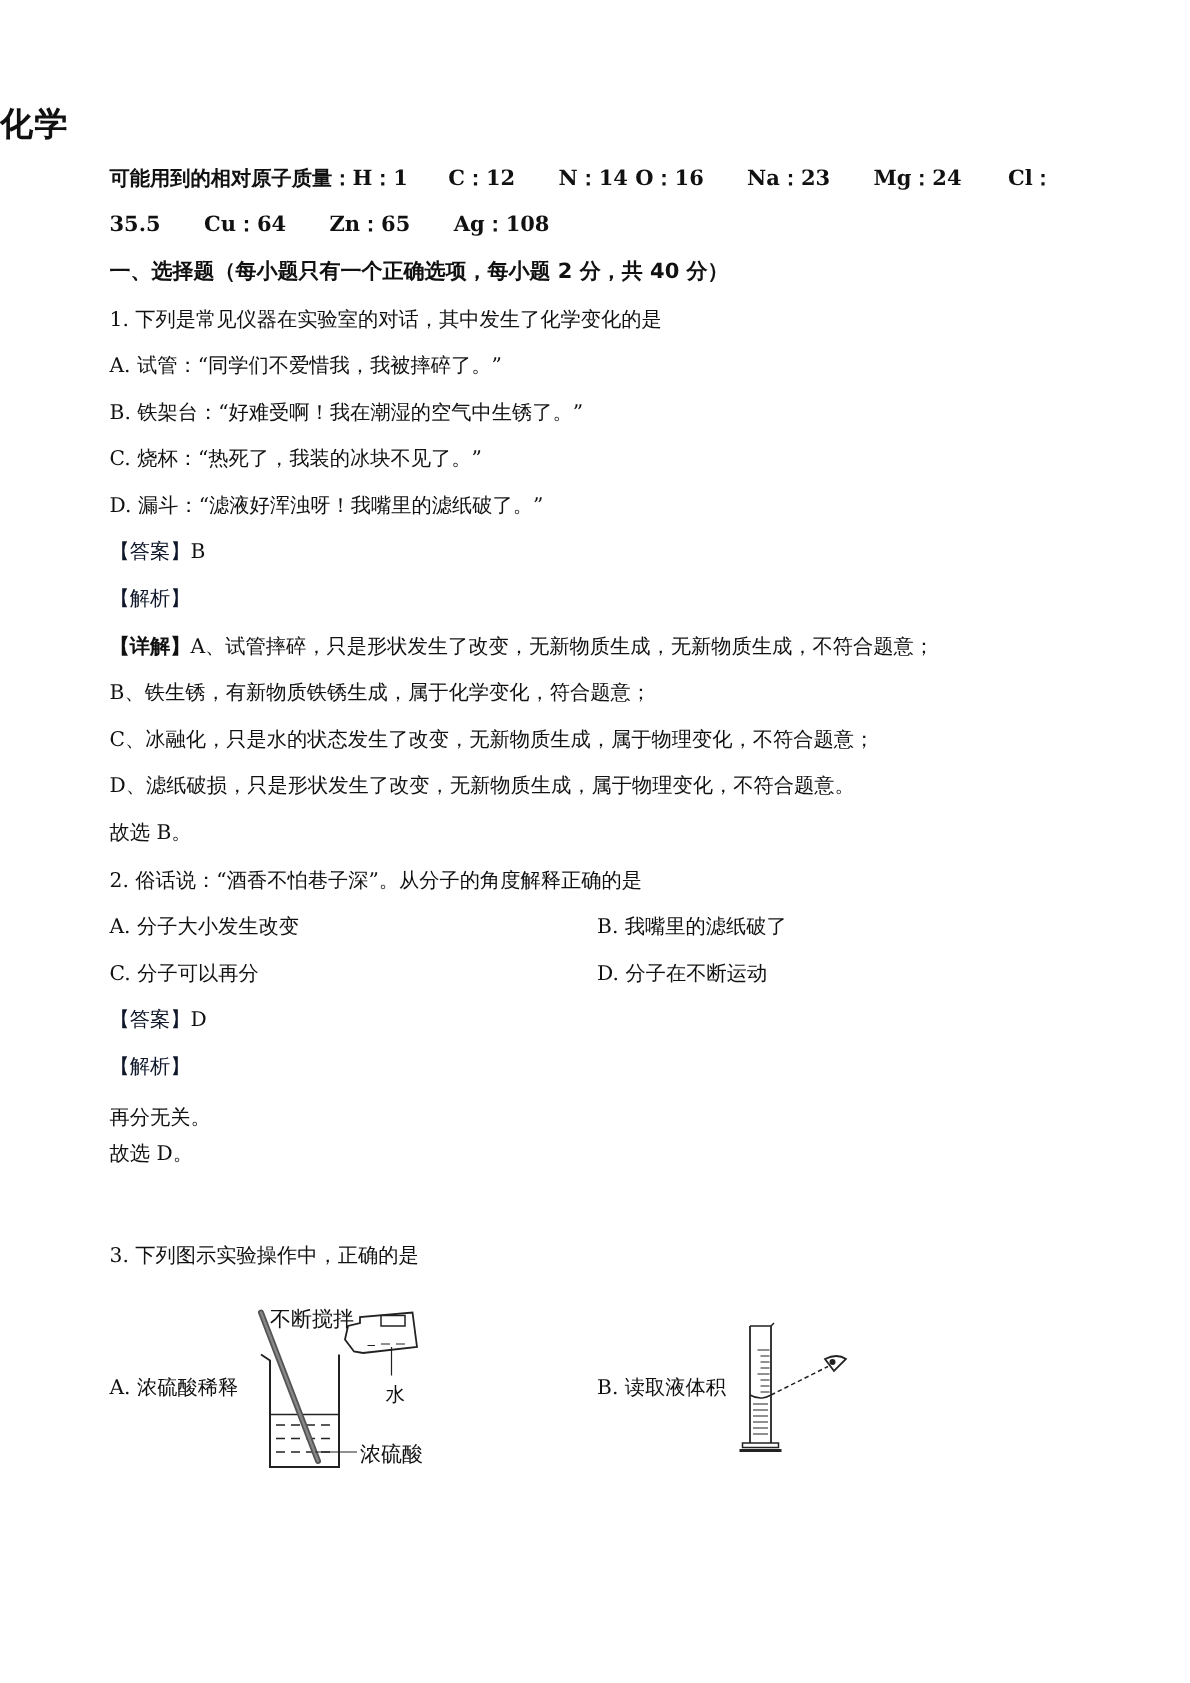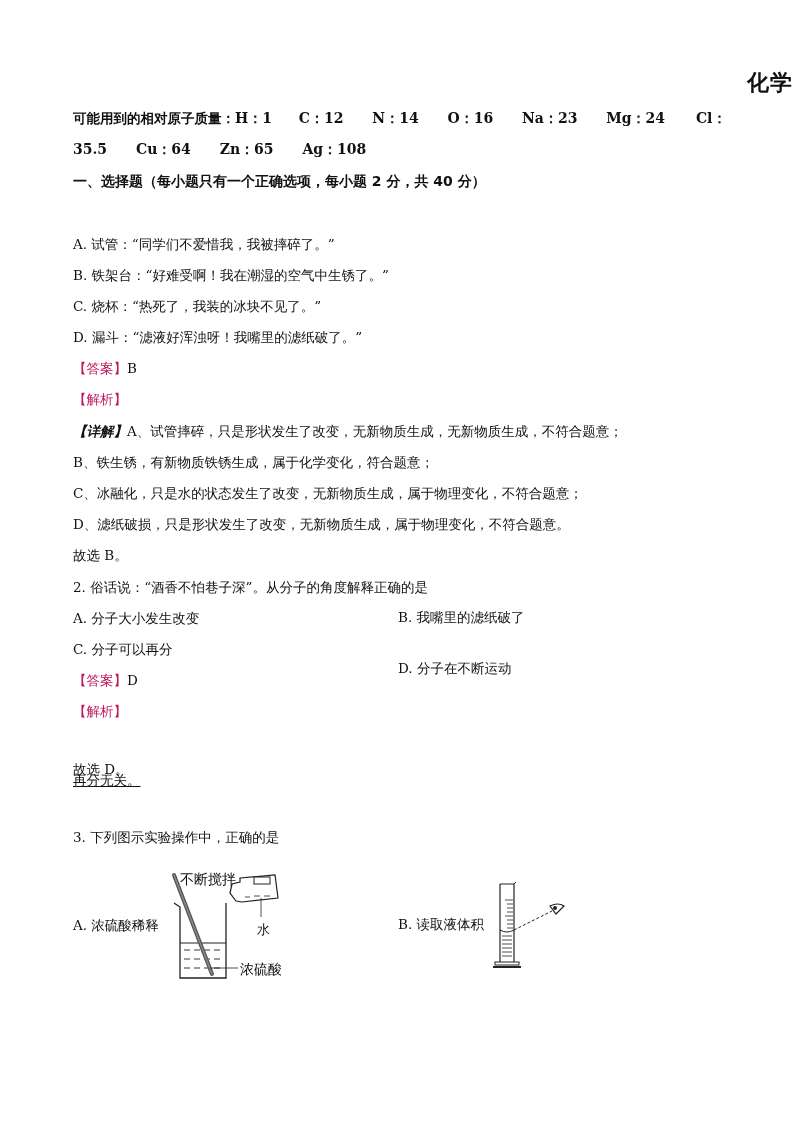--- a/index.html
+++ b/index.html
@@ -6,7 +6,7 @@
   body { width: 793px; height: 1122px; position: relative; overflow: hidden;
          font-family: "DejaVu Serif", "Liberation Serif", serif; color: #111; }
   .page { position: absolute; left: 0; top: 0; width: 793px; height: 1122px; }
-  .title { position: absolute; left: 0; width: 793px; top: 68px; text-align: right;
+  .title { position: absolute; left: 0; width: 793px; top: 68px; text-align: left;
            font-size: 22px; font-weight: bold; letter-spacing: 1px; }
   .line { position: absolute; left: 73px; font-size: 13.5px; white-space: nowrap; line-height: 18px; }
   .bold { font-weight: bold; }

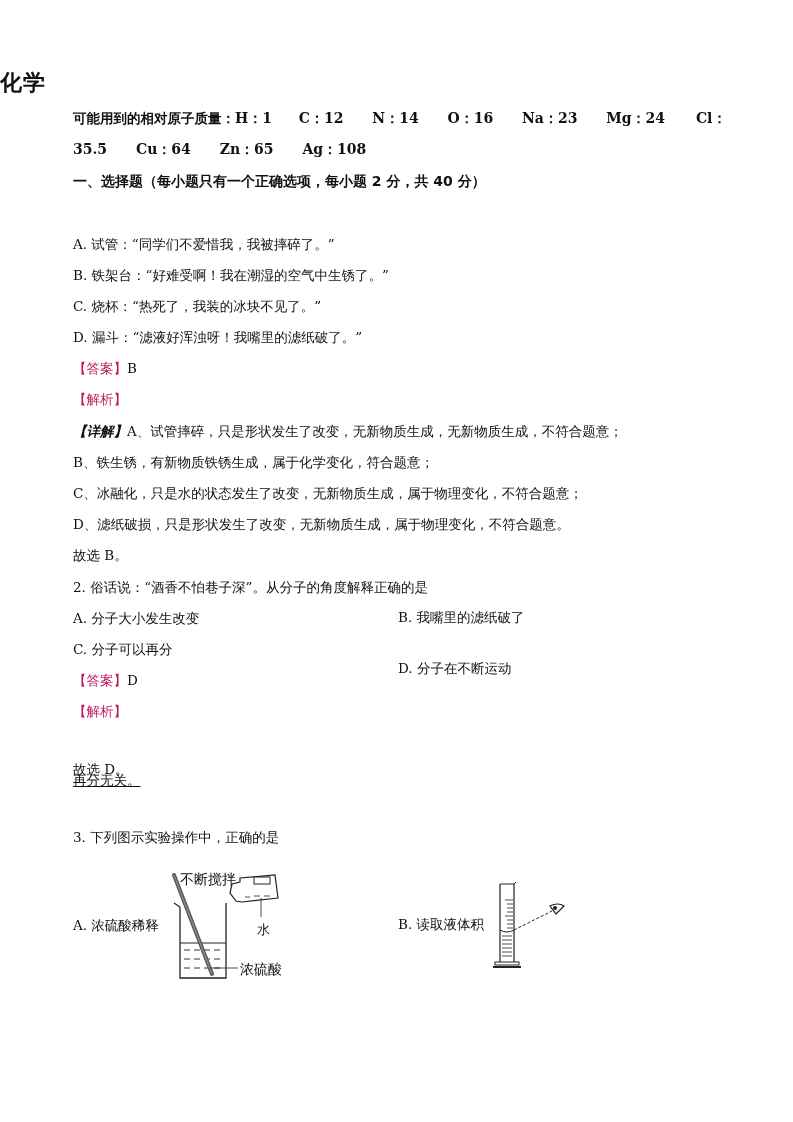--- a/index.html
+++ b/index.html
@@ -29,7 +29,7 @@
     <span style="font-family:Liberation Mono, monospace;font-size:13.5px;">可能用到的相对原子质量：</span><span>H：1</span>
     <span style="margin-left:22px">C：12</span>
     <span style="margin-left:24px">N：14</span>
-    <span style="margin-left:24px">O：16</span>
+    <span style="">O：16</span>
     <span style="margin-left:24px">Na：23</span>
     <span style="margin-left:24px">Mg：24</span>
     <span style="margin-left:26px">Cl：</span>

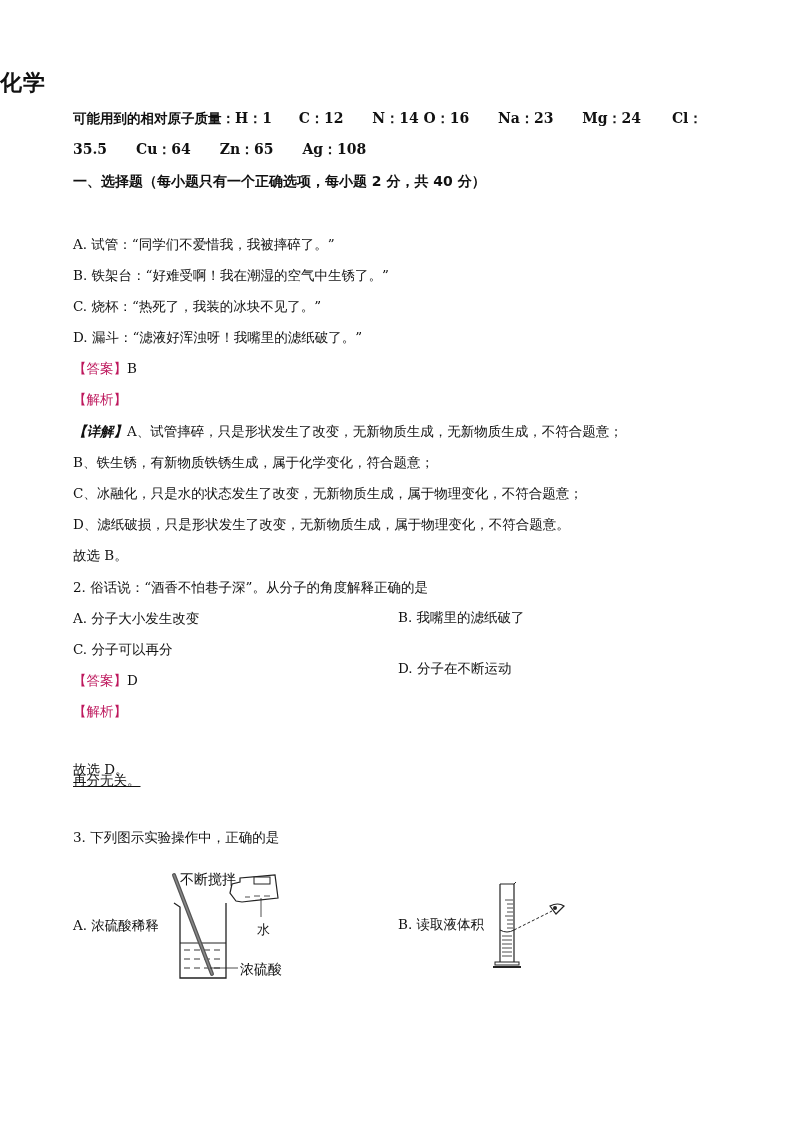--- a/index.html
+++ b/index.html
@@ -43,6 +43,10 @@
 
   <div class="line bold" style="top:172px; font-size:14px; font-family:'DejaVu Sans',sans-serif;">一、选择题（每小题只有一个正确选项，每小题 2 分，共 40 分）</div>
 
+  <div class="line" style="top:204px;">
+    <span>1.</span>
+    <span>下列是常见仪器在实验室的对话，其中发生了化学变化的是</span>
+  </div>
   <div class="line" style="top:235px;">A.  试管：“同学们不爱惜我，我被摔碎了。”</div>
   <div class="line" style="top:266px;">B.  铁架台：“好难受啊！我在潮湿的空气中生锈了。”</div>
   <div class="line" style="top:328px;">D.  漏斗：“滤液好浑浊呀！我嘴里的滤纸破了。”</div>

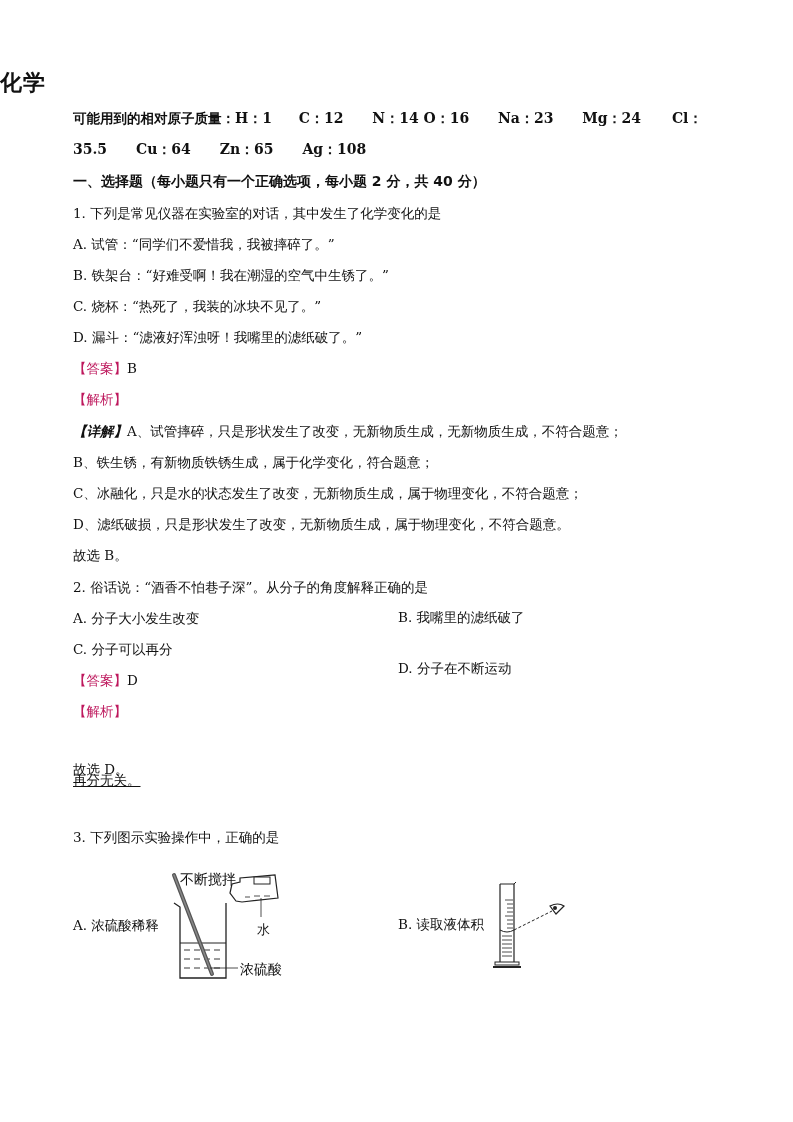--- a/index.html
+++ b/index.html
@@ -12,7 +12,7 @@
   .bold { font-weight: bold; }
   .mass-row { position: absolute; left: 73px; font-size: 14px; font-weight: bold; white-space: nowrap; }
   .mass-row span { display: inline-block; }
-  .tag { color: #be185d; }
+  .tag { color: #0f172a; }
   .tag-black { color: #111; font-weight: bold; font-style: italic; }
   .opt-right { position: absolute; left: 398px; font-size: 13.5px; white-space: nowrap; }
   .fig { position: absolute; }

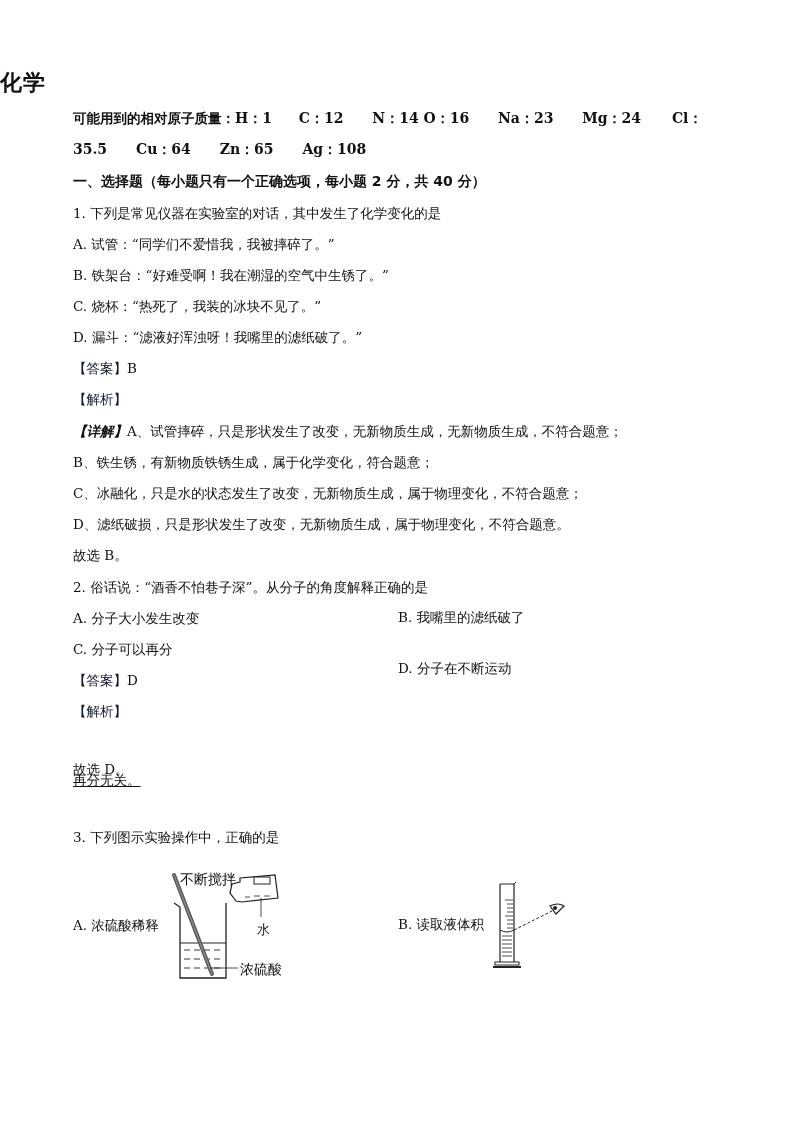--- a/index.html
+++ b/index.html
@@ -13,7 +13,7 @@
   .mass-row { position: absolute; left: 73px; font-size: 14px; font-weight: bold; white-space: nowrap; }
   .mass-row span { display: inline-block; }
   .tag { color: #0f172a; }
-  .tag-black { color: #111; font-weight: bold; font-style: italic; }
+  .tag-black { color: #111; font-weight: bold; }
   .opt-right { position: absolute; left: 398px; font-size: 13.5px; white-space: nowrap; }
   .fig { position: absolute; }
   svg text { font-family: "DejaVu Sans", "Liberation Sans", sans-serif; }

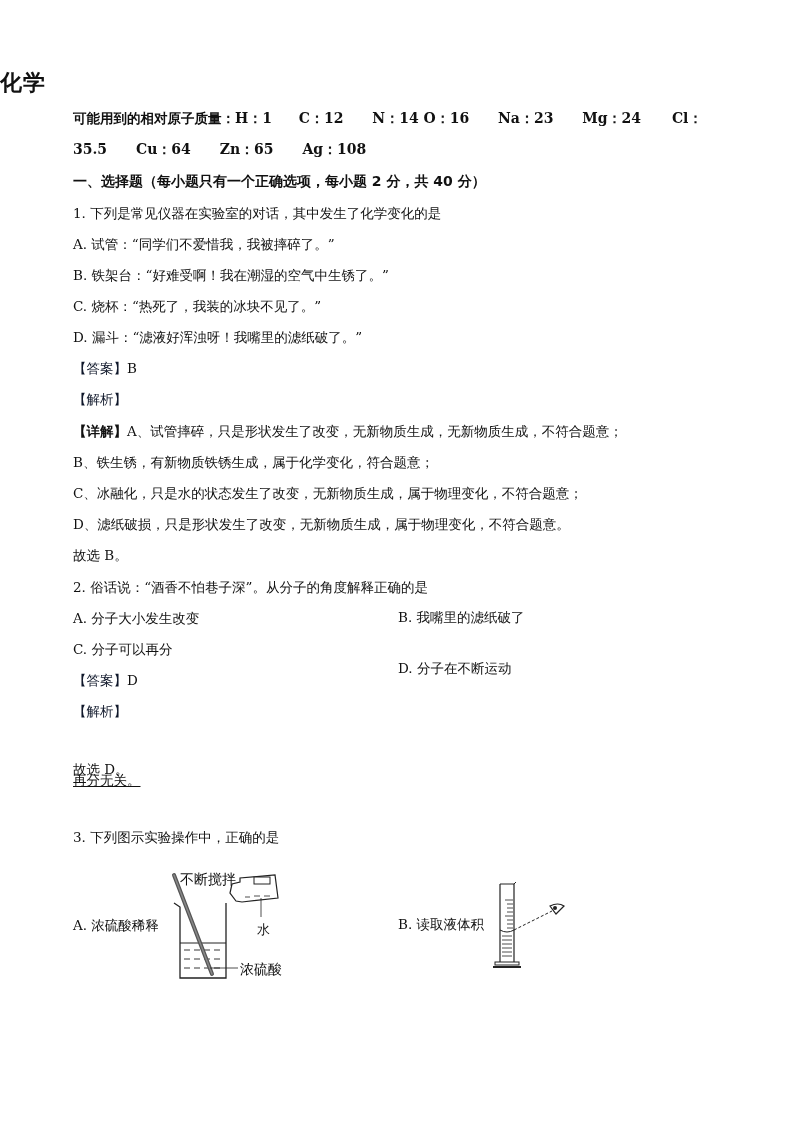--- a/index.html
+++ b/index.html
@@ -73,7 +73,7 @@
   <div class="line" style="top:609px;">A.  分子大小发生改变</div>
   <div class="opt-right" style="top:609px;">B.  我嘴里的滤纸破了</div>
   <div class="line" style="top:640px;">C.  分子可以再分</div>
-  <div class="opt-right" style="top:640px;margin-top:20px;">D.  分子在不断运动</div>
+  <div class="opt-right" style="top:640px;">D.  分子在不断运动</div>
 
   <div class="line" style="top:671px;">
     <span class="tag">【答案】</span><span>D</span>

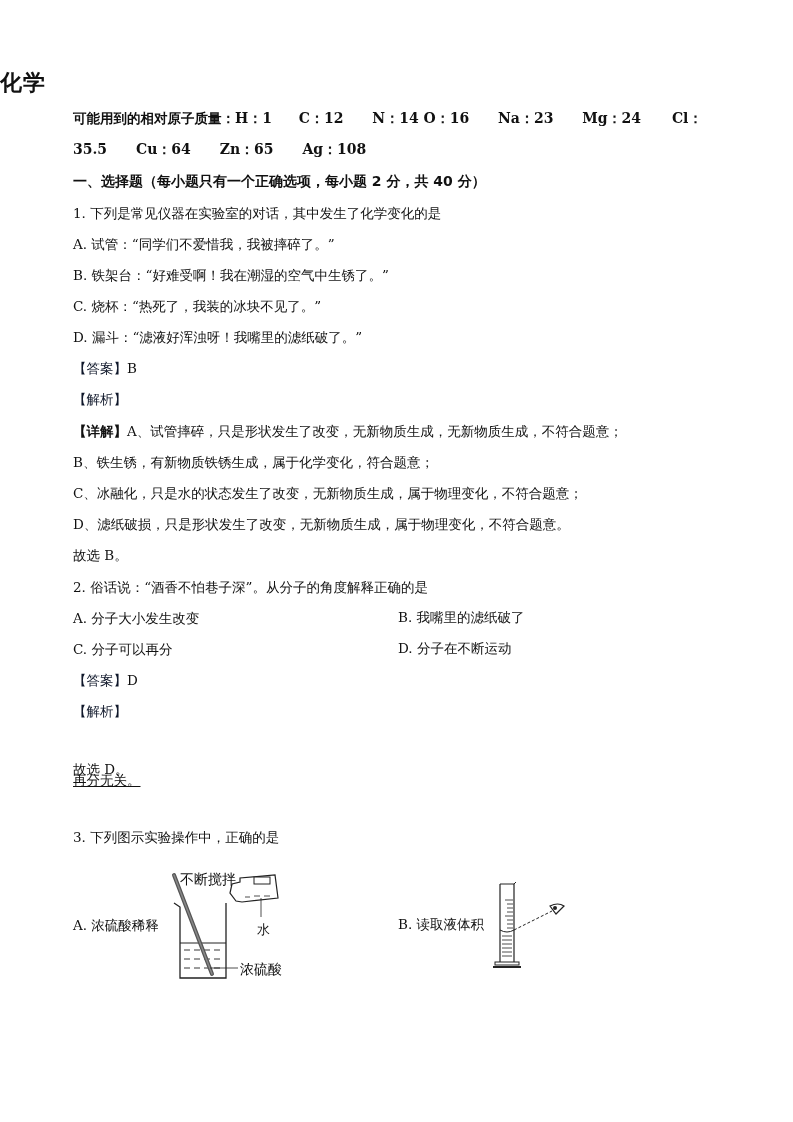--- a/index.html
+++ b/index.html
@@ -81,7 +81,7 @@
   <div class="line" style="top:702px;">
     <span class="tag">【解析】</span>
   </div>
-  <div class="line" style="top:771px;text-decoration:underline;">再分无关。</div>
+  <div class="line" style="top:736px;">再分无关。</div>
   <div class="line" style="top:760px;">故选 D。</div>
 
   <div class="line" style="top:828px;">

